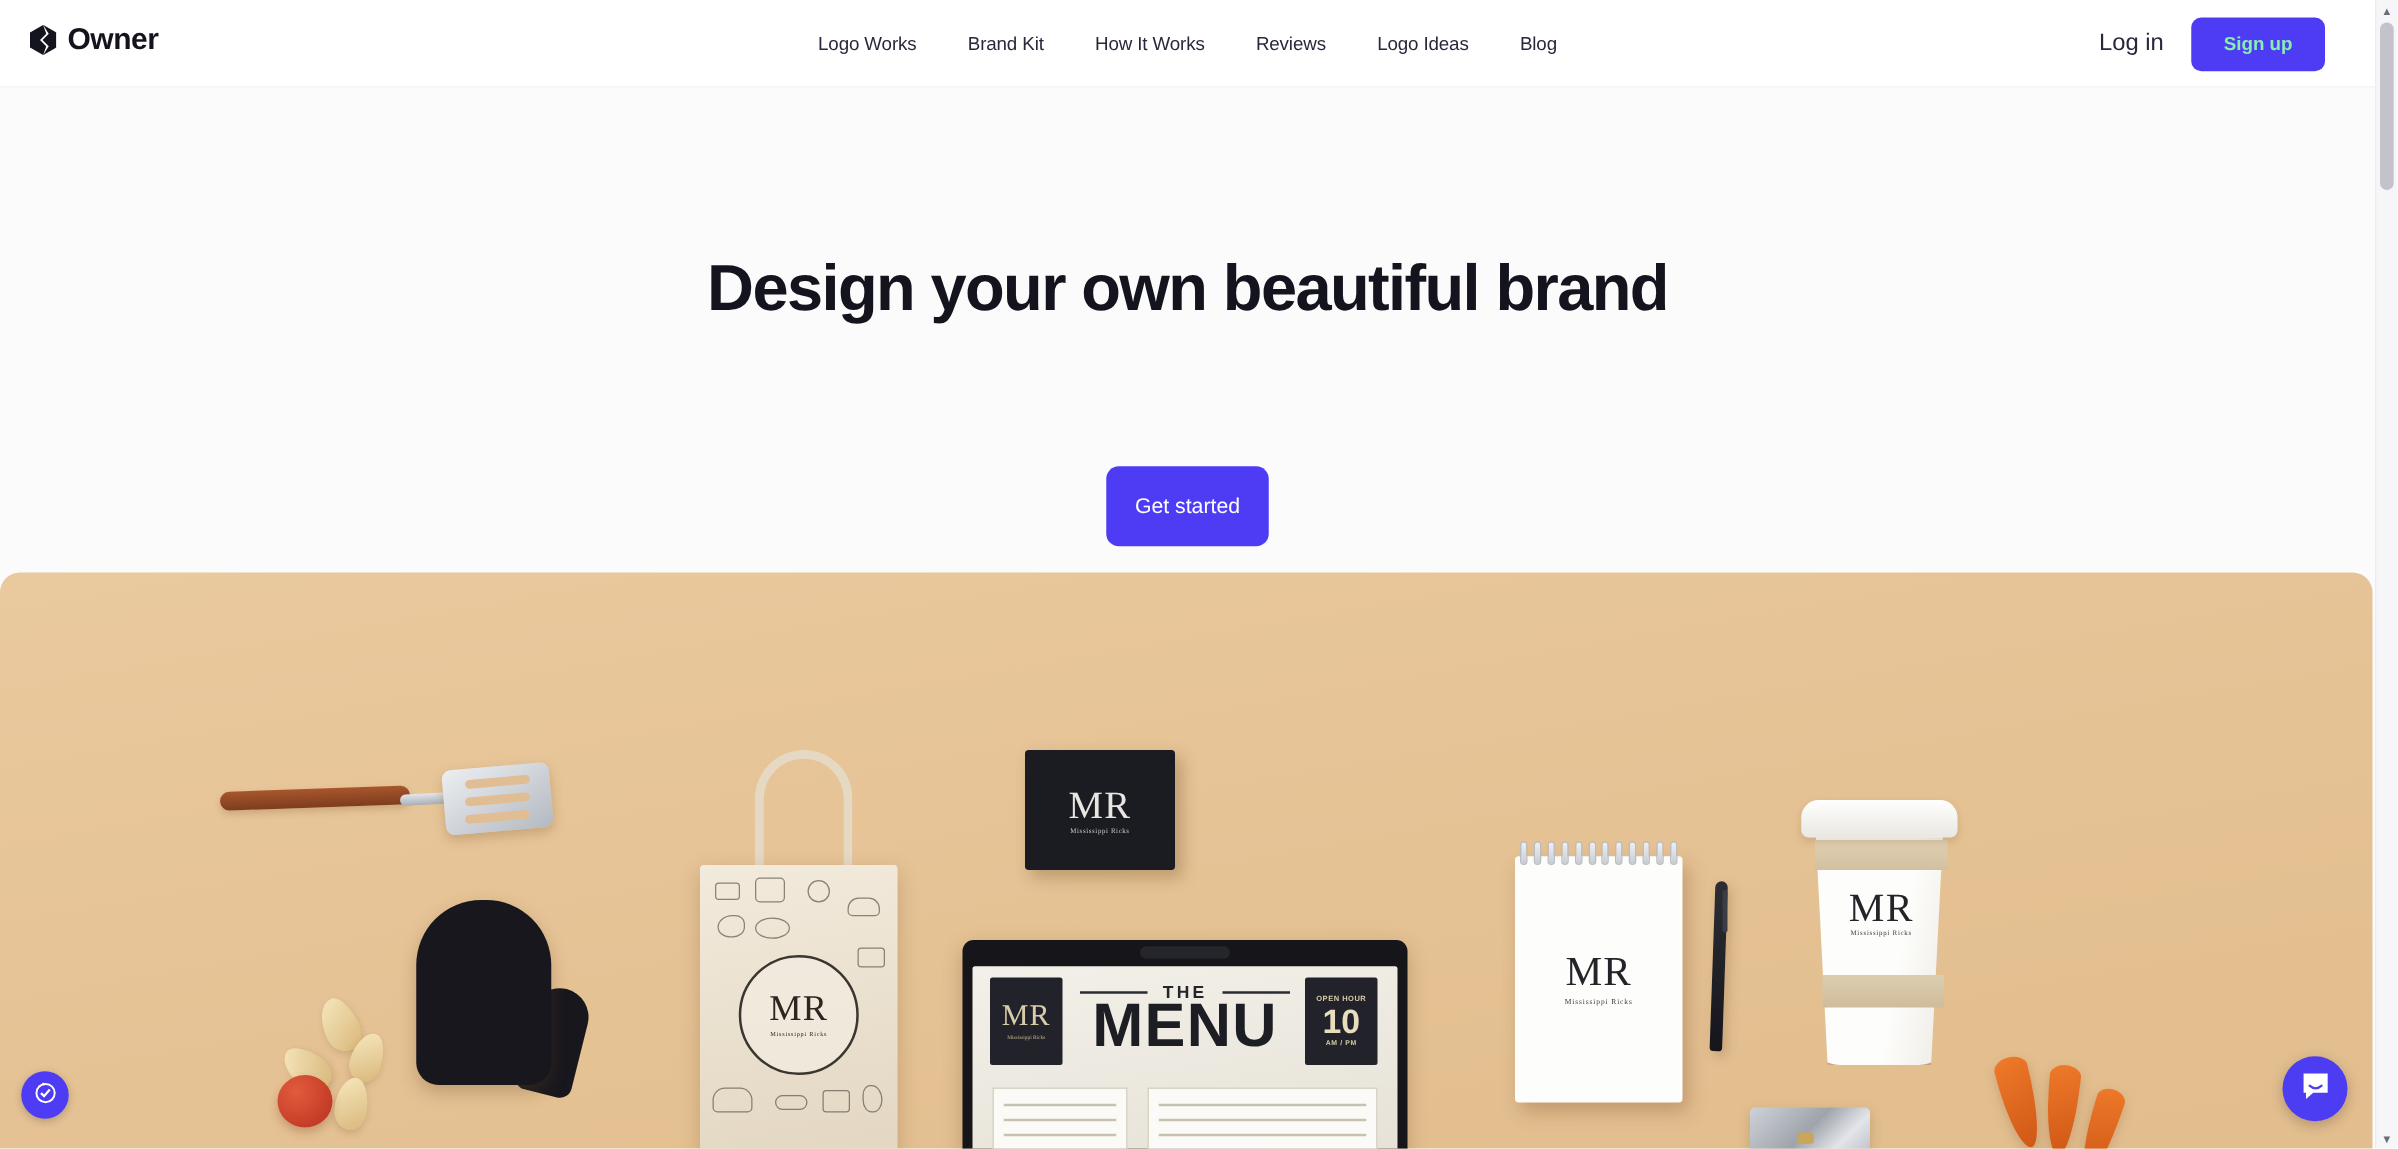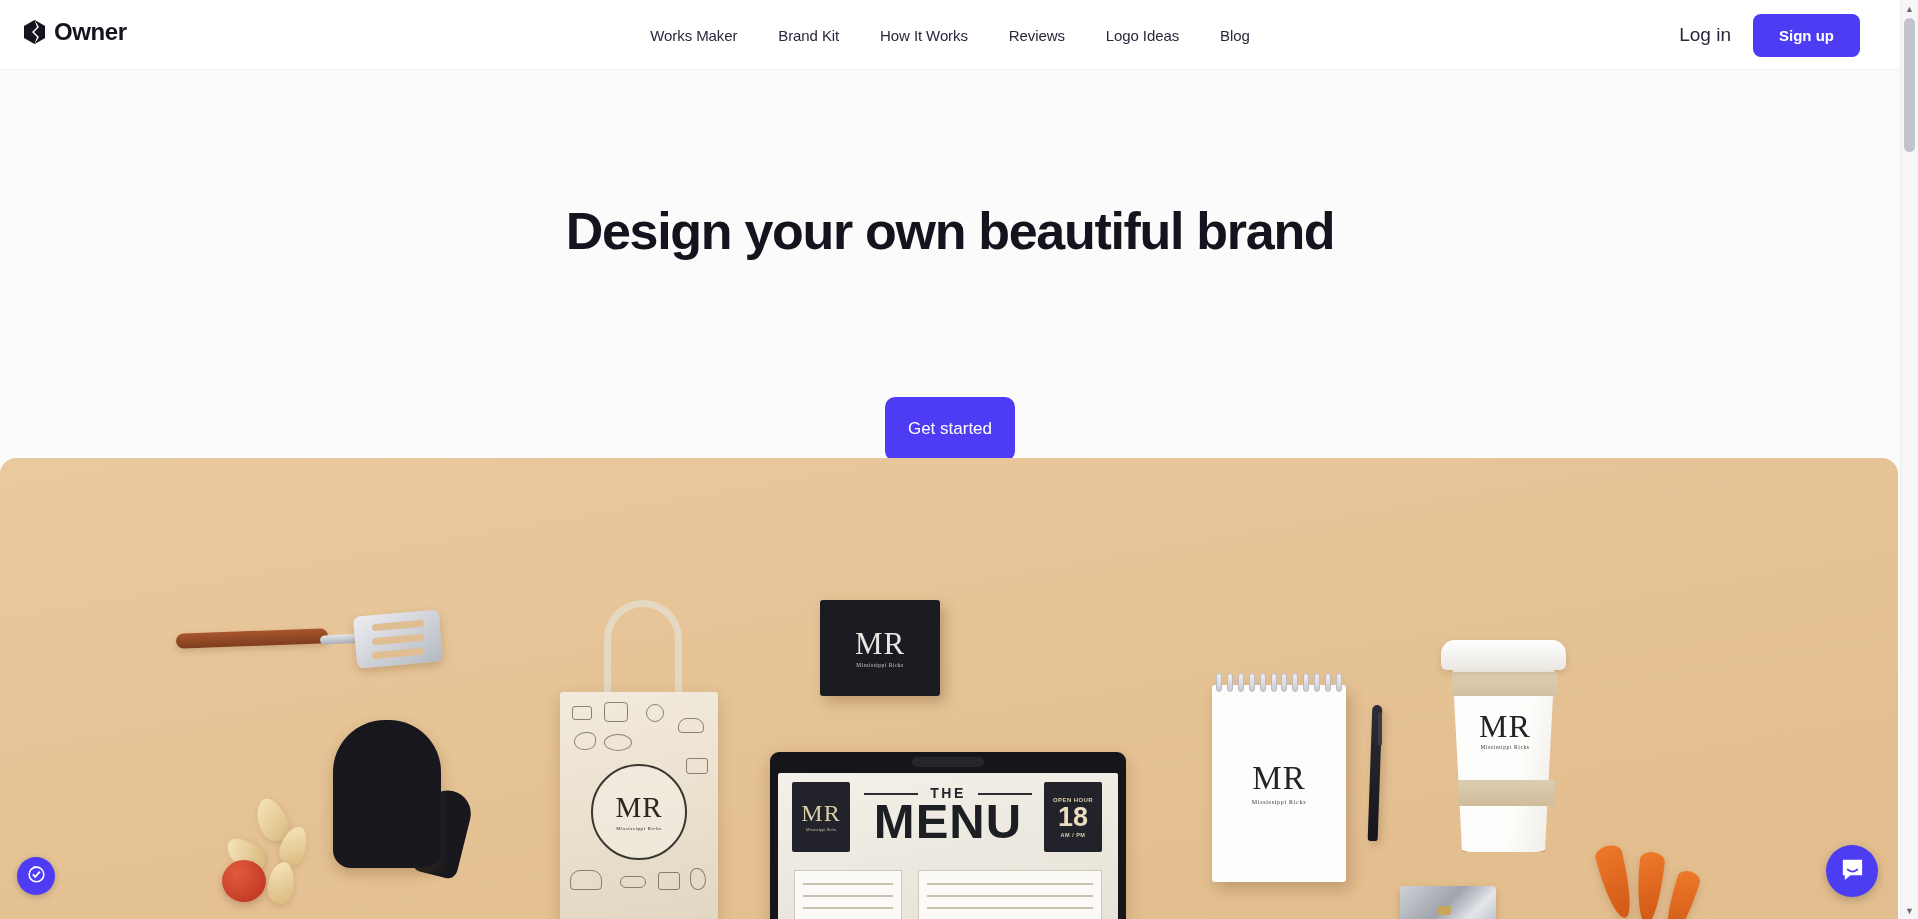--- a/index.html
+++ b/index.html
@@ -547,7 +547,7 @@
     </div>
 
     <nav class="main-nav">
-      <span class="nav-item">Works Maker</span>
+      <span class="nav-item">Logo Works</span>
       <span class="nav-item">Brand Kit</span>
       <span class="nav-item">How It Works</span>
       <span class="nav-item">Reviews</span>

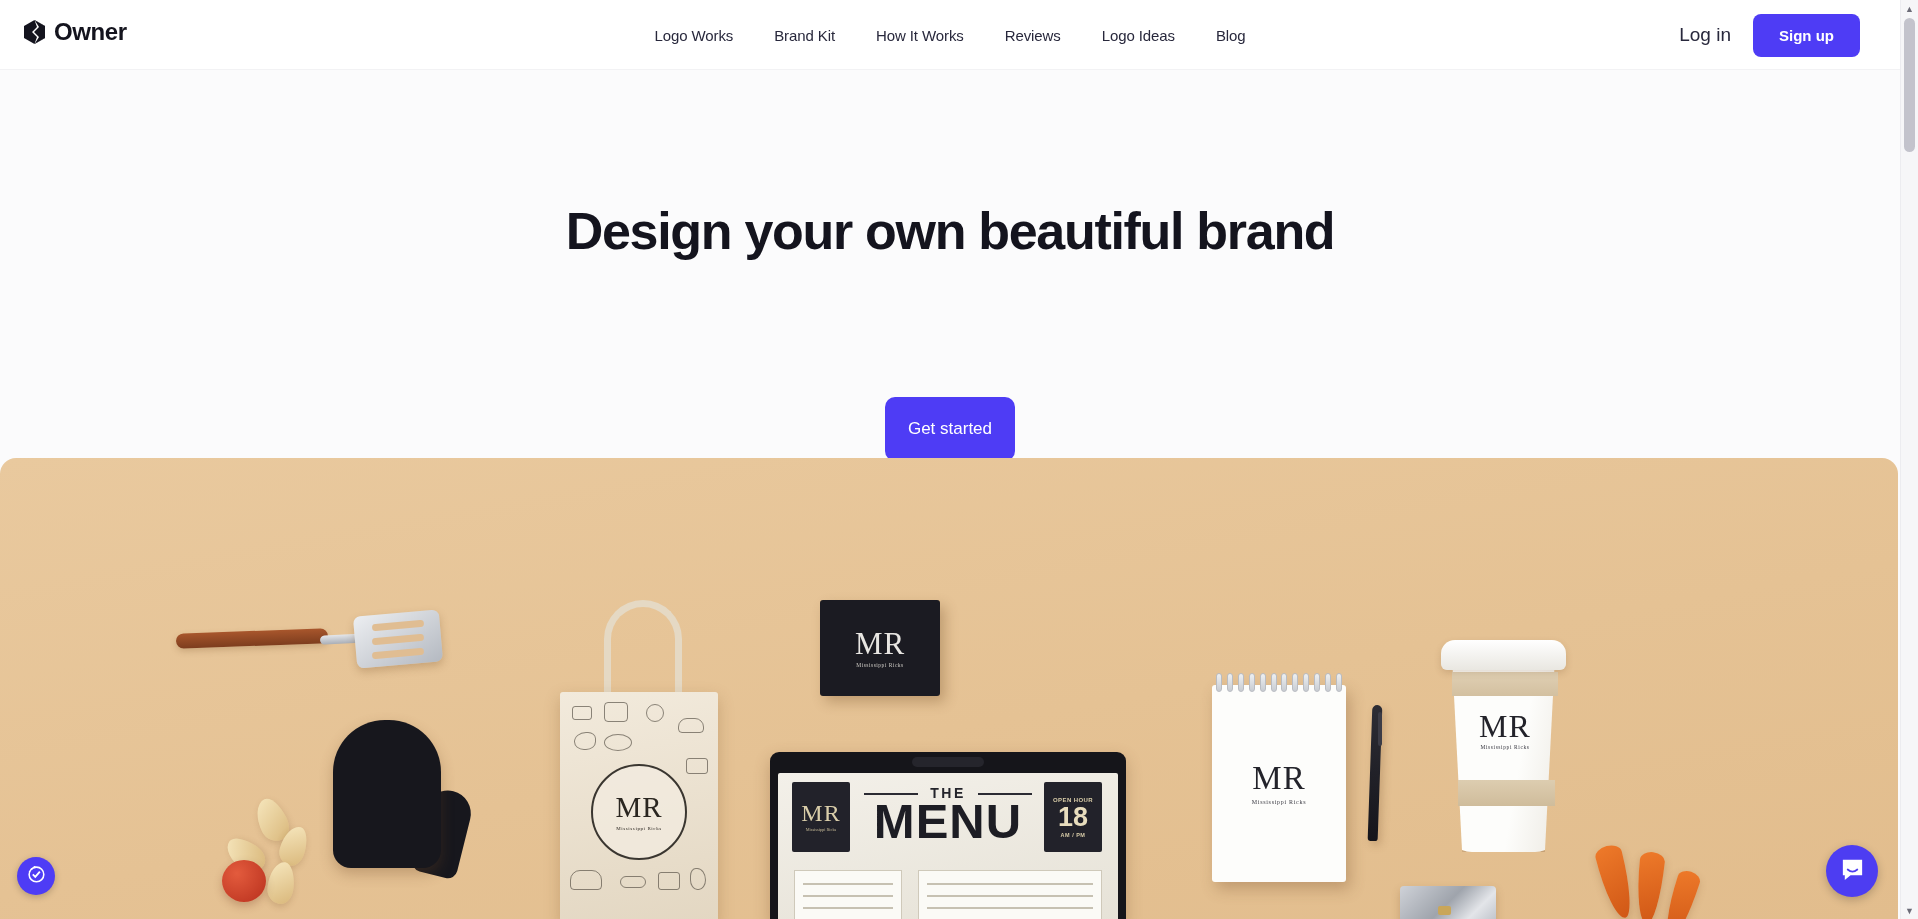--- a/index.html
+++ b/index.html
@@ -86,7 +86,7 @@
   }
   .signup-btn {
     background: #4e3cf5;
-    color: #ffffff;
+    color: #86efac;
     font-size: 15px;
     font-weight: 700;
     border: none;

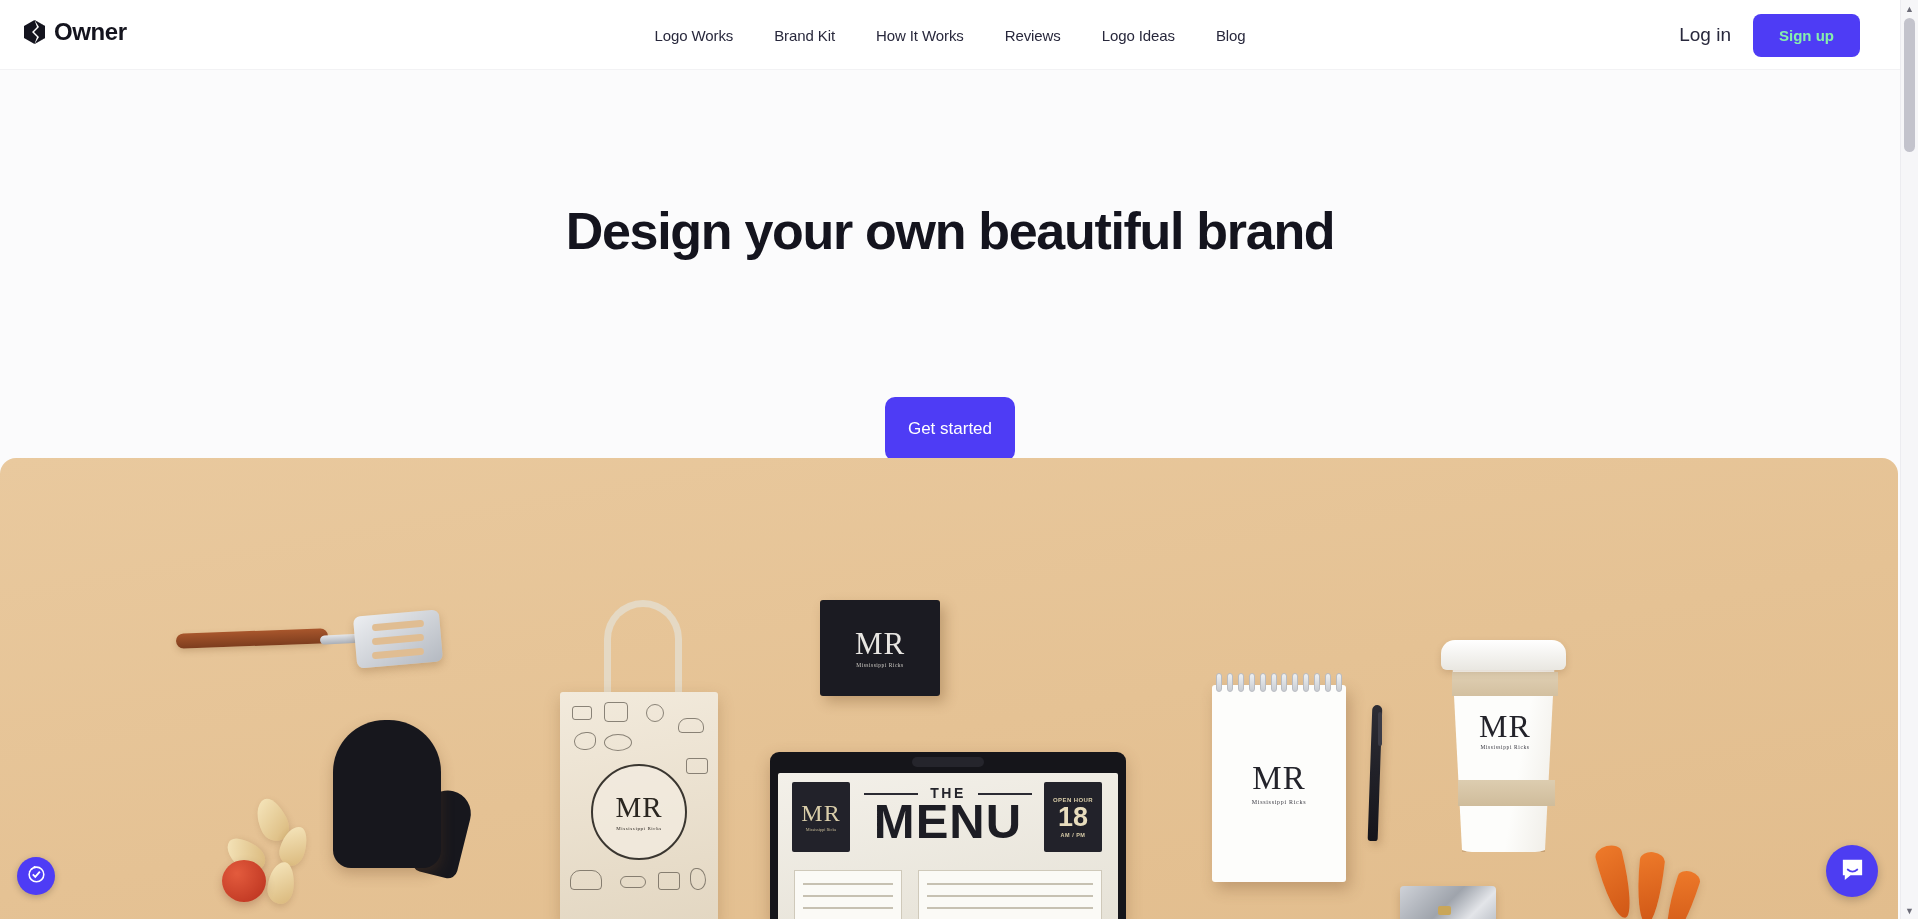--- a/index.html
+++ b/index.html
@@ -161,7 +161,6 @@
     border-radius: 10px;
     cursor: pointer;
     font-family: "Liberation Sans", sans-serif;
-    margin-top: 24px;
   }
 
   

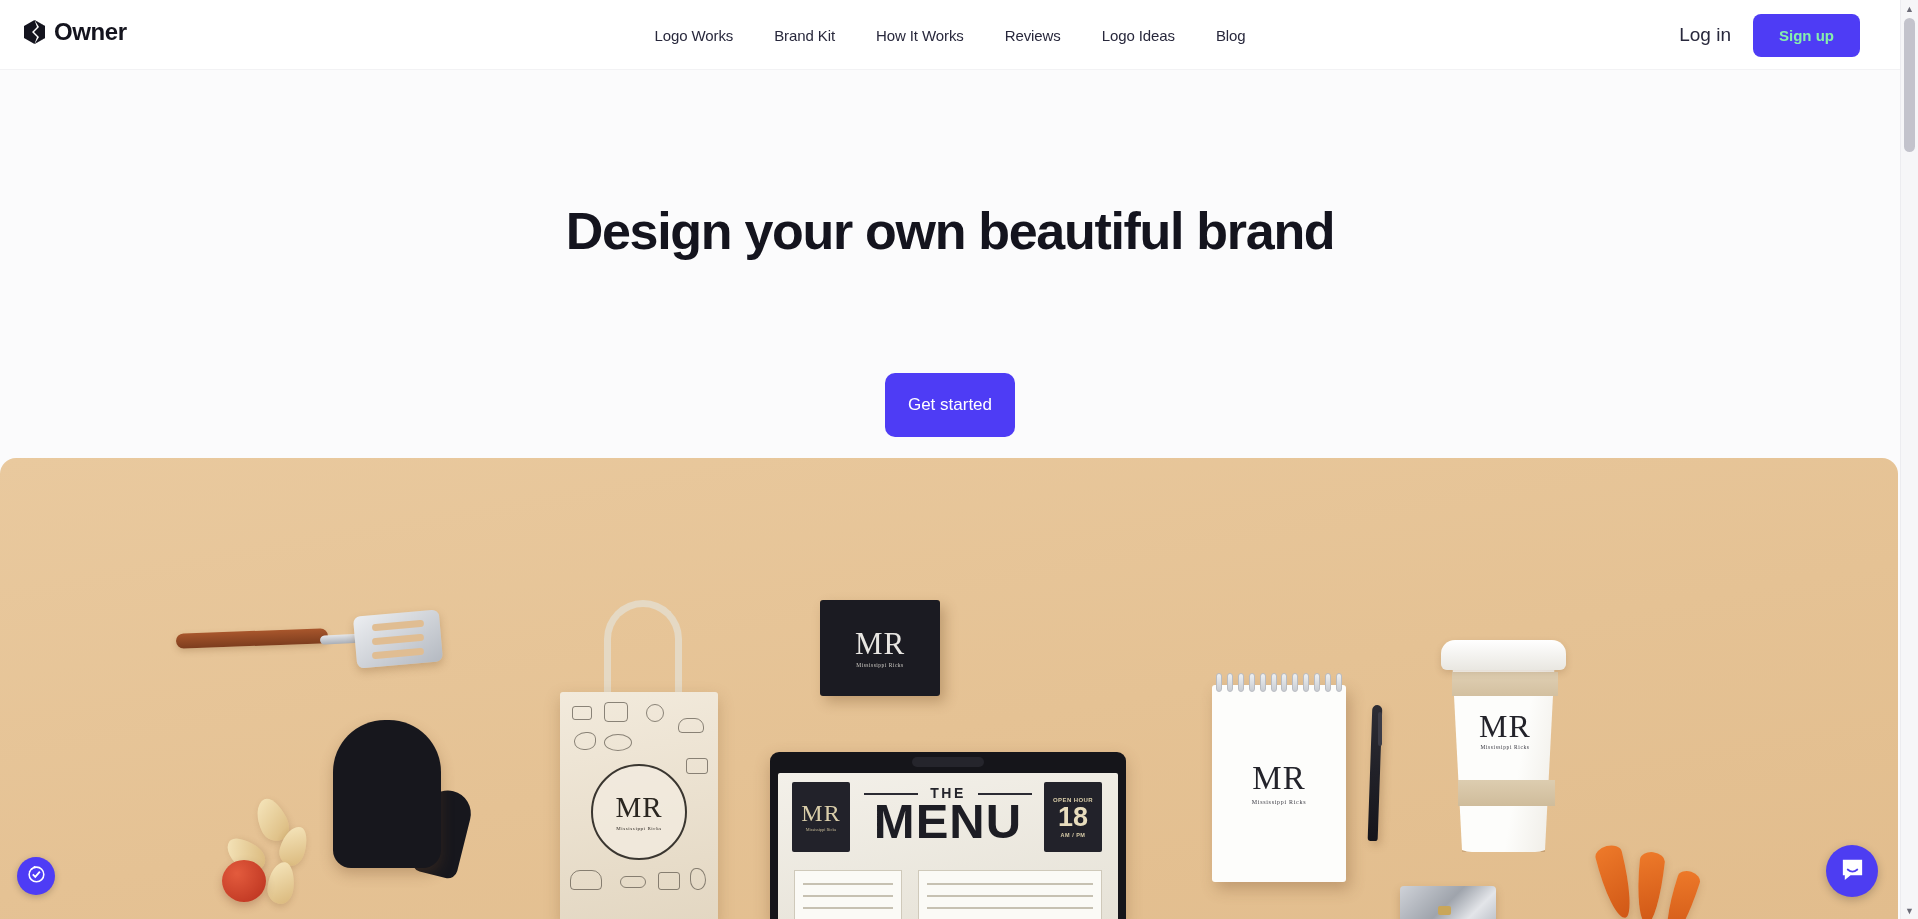--- a/index.html
+++ b/index.html
@@ -625,7 +625,7 @@
       <div class="menu-word">MENU</div>
       <div class="menu-badge mb-right">
         <span class="mb-open">OPEN HOUR</span>
-        <span class="mb-ten">18</span>
+        <span class="mb-ten">10</span>
         <span class="mb-ampm">AM / PM</span>
       </div>
       <div class="menu-col mc1">

